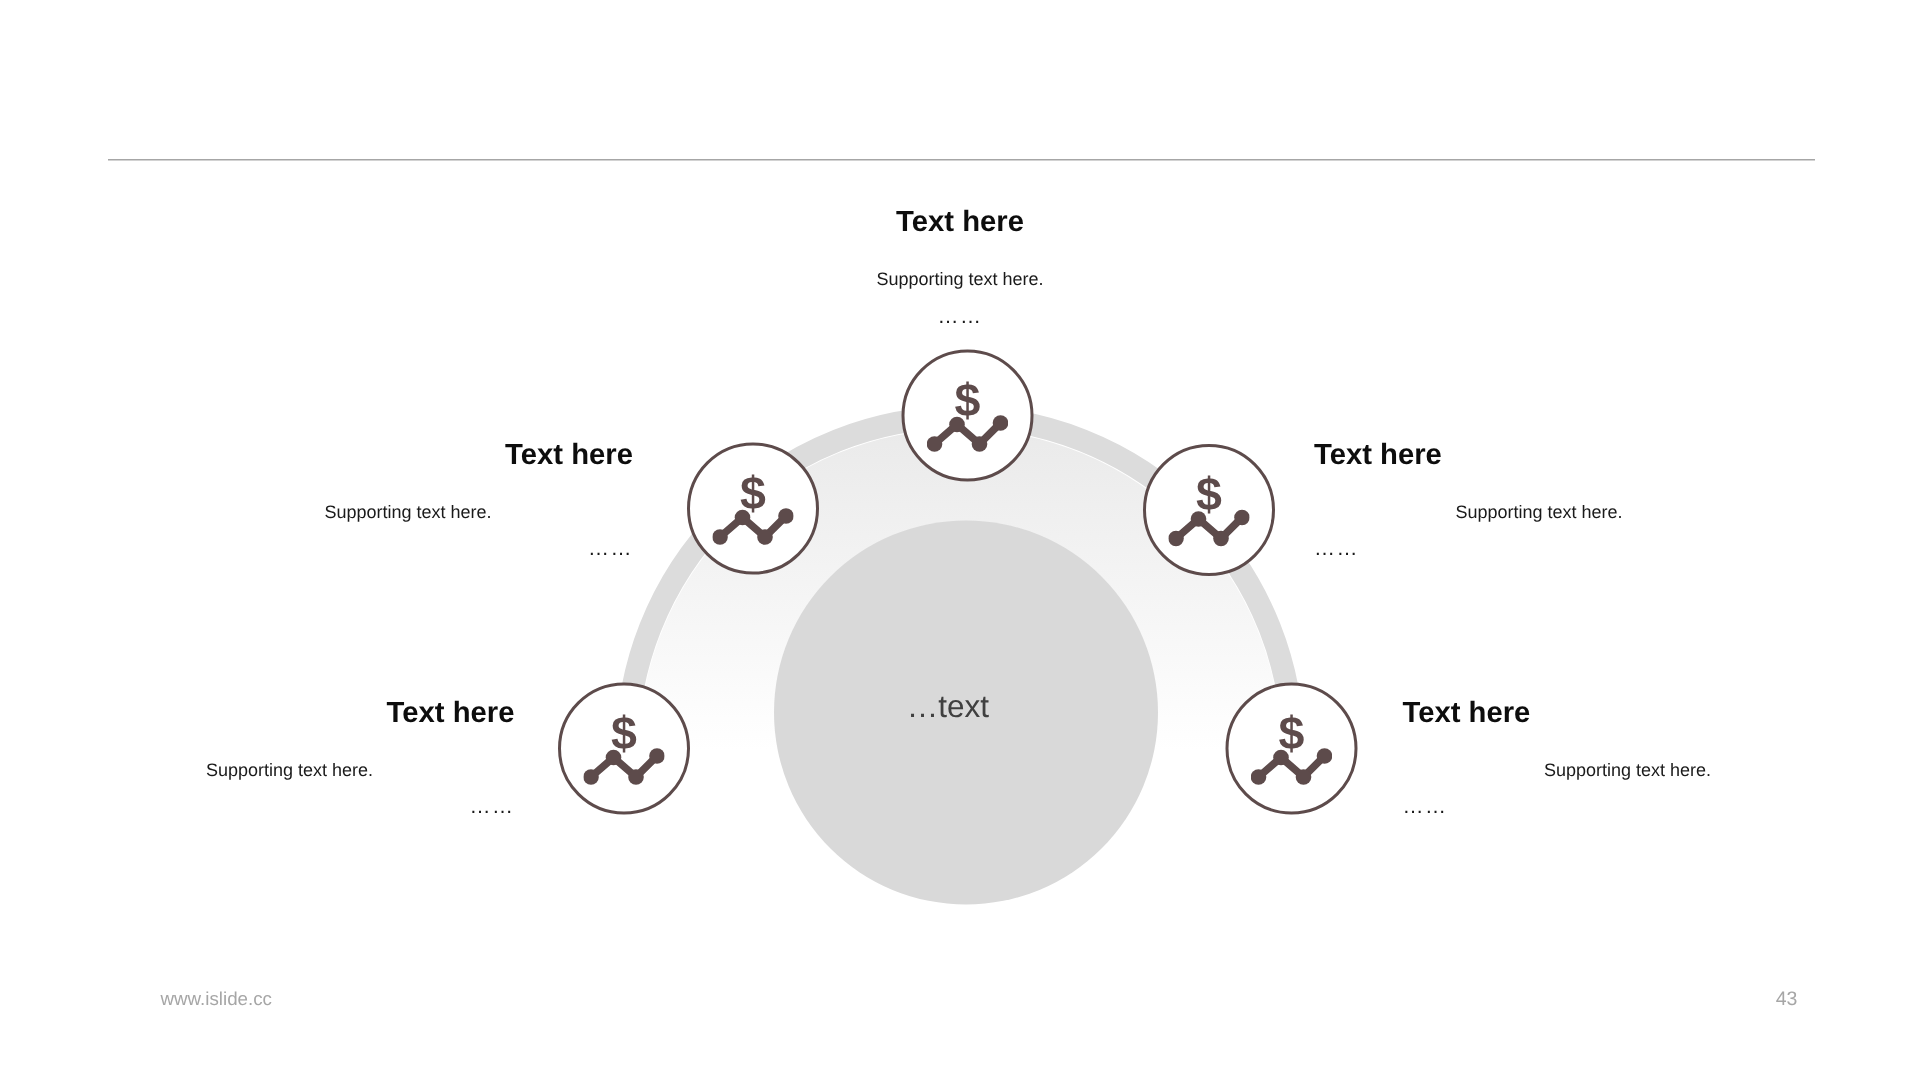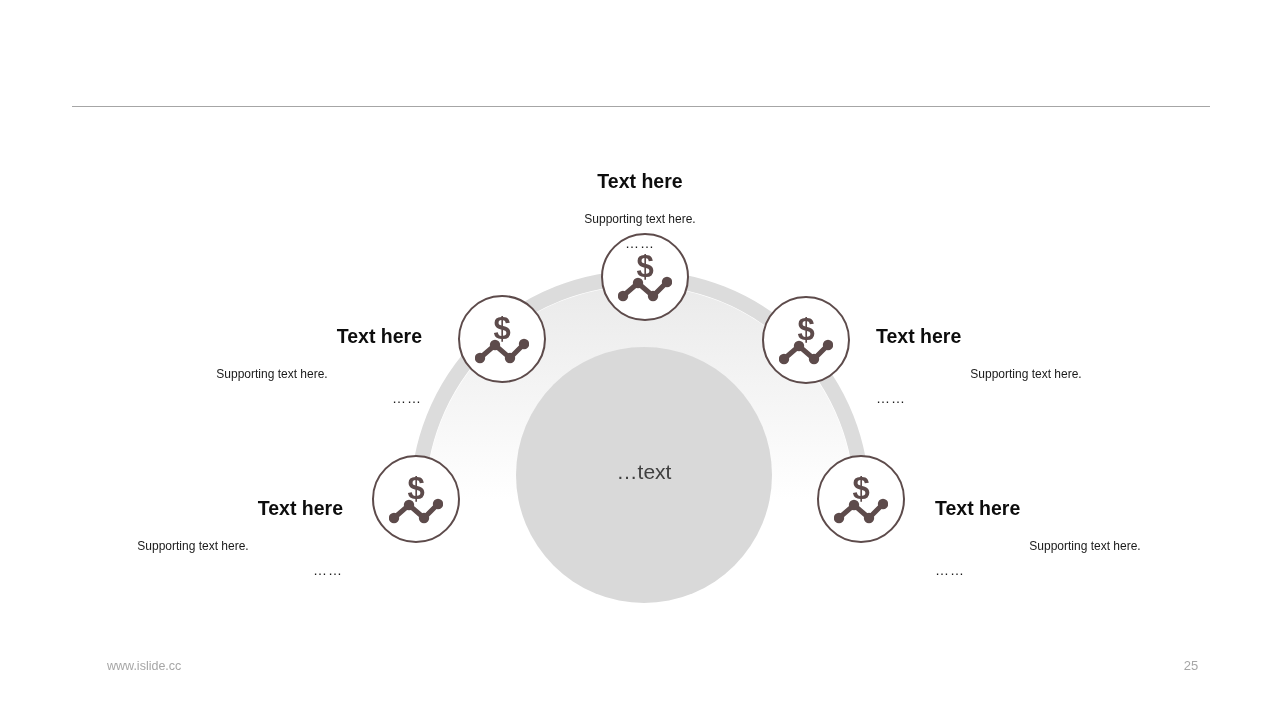--- a/index.html
+++ b/index.html
@@ -49,7 +49,7 @@
   }
   .node .zig{fill:none;stroke:var(--accent);stroke-width:5;}
   .node .dot{fill:var(--accent);}
-  .tblock{position:absolute;width:300px;margin-top:33px;}
+  .tblock{position:absolute;width:300px;}
   .tblock h3{
     margin:0 0 19px 0;font-size:19.5px;line-height:1.18;
     font-weight:700;color:var(--title-text);

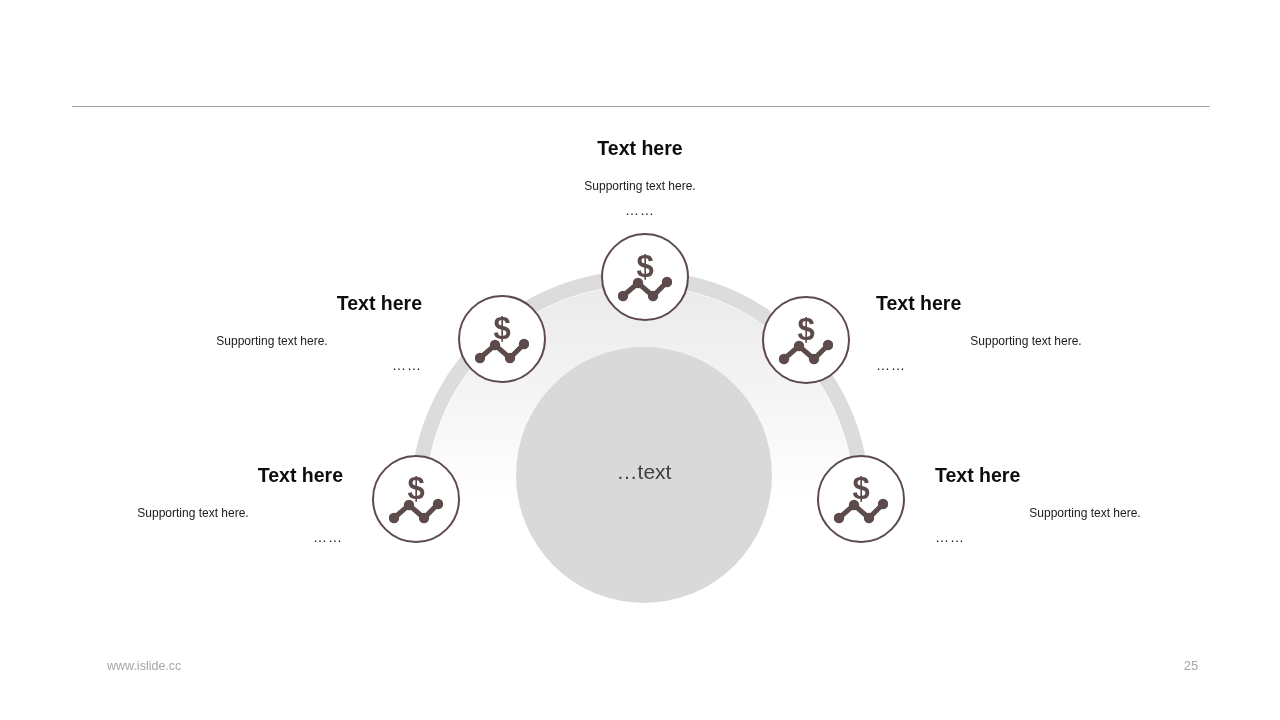--- a/index.html
+++ b/index.html
@@ -34,7 +34,7 @@
   .arc-gradient-stop-bottom{stop-color:var(--gradient-bottom);}
   .center-circle{fill:var(--center-circle);}
   .center-label{
-    position:absolute;left:544px;top:460px;width:200px;
+    position:absolute;left:532px;top:460px;width:200px;
     text-align:center;font-size:21px;color:var(--center-text);
   }
   .node{

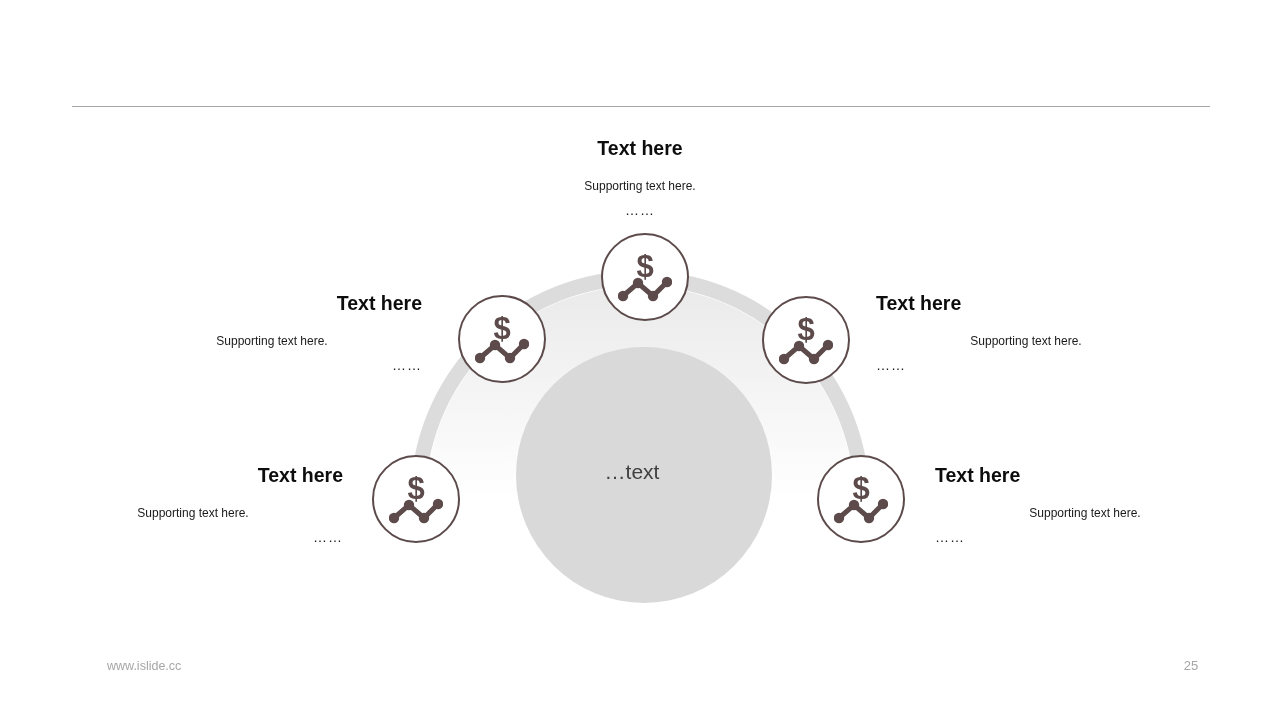--- a/index.html
+++ b/index.html
@@ -178,7 +178,7 @@
   </div>
 
   <a class="footer-site" href="#">www.islide.cc</a>
-  <div class="footer-page">25</div>
+  <div class="footer-page">43</div>
 
 </div>
 

